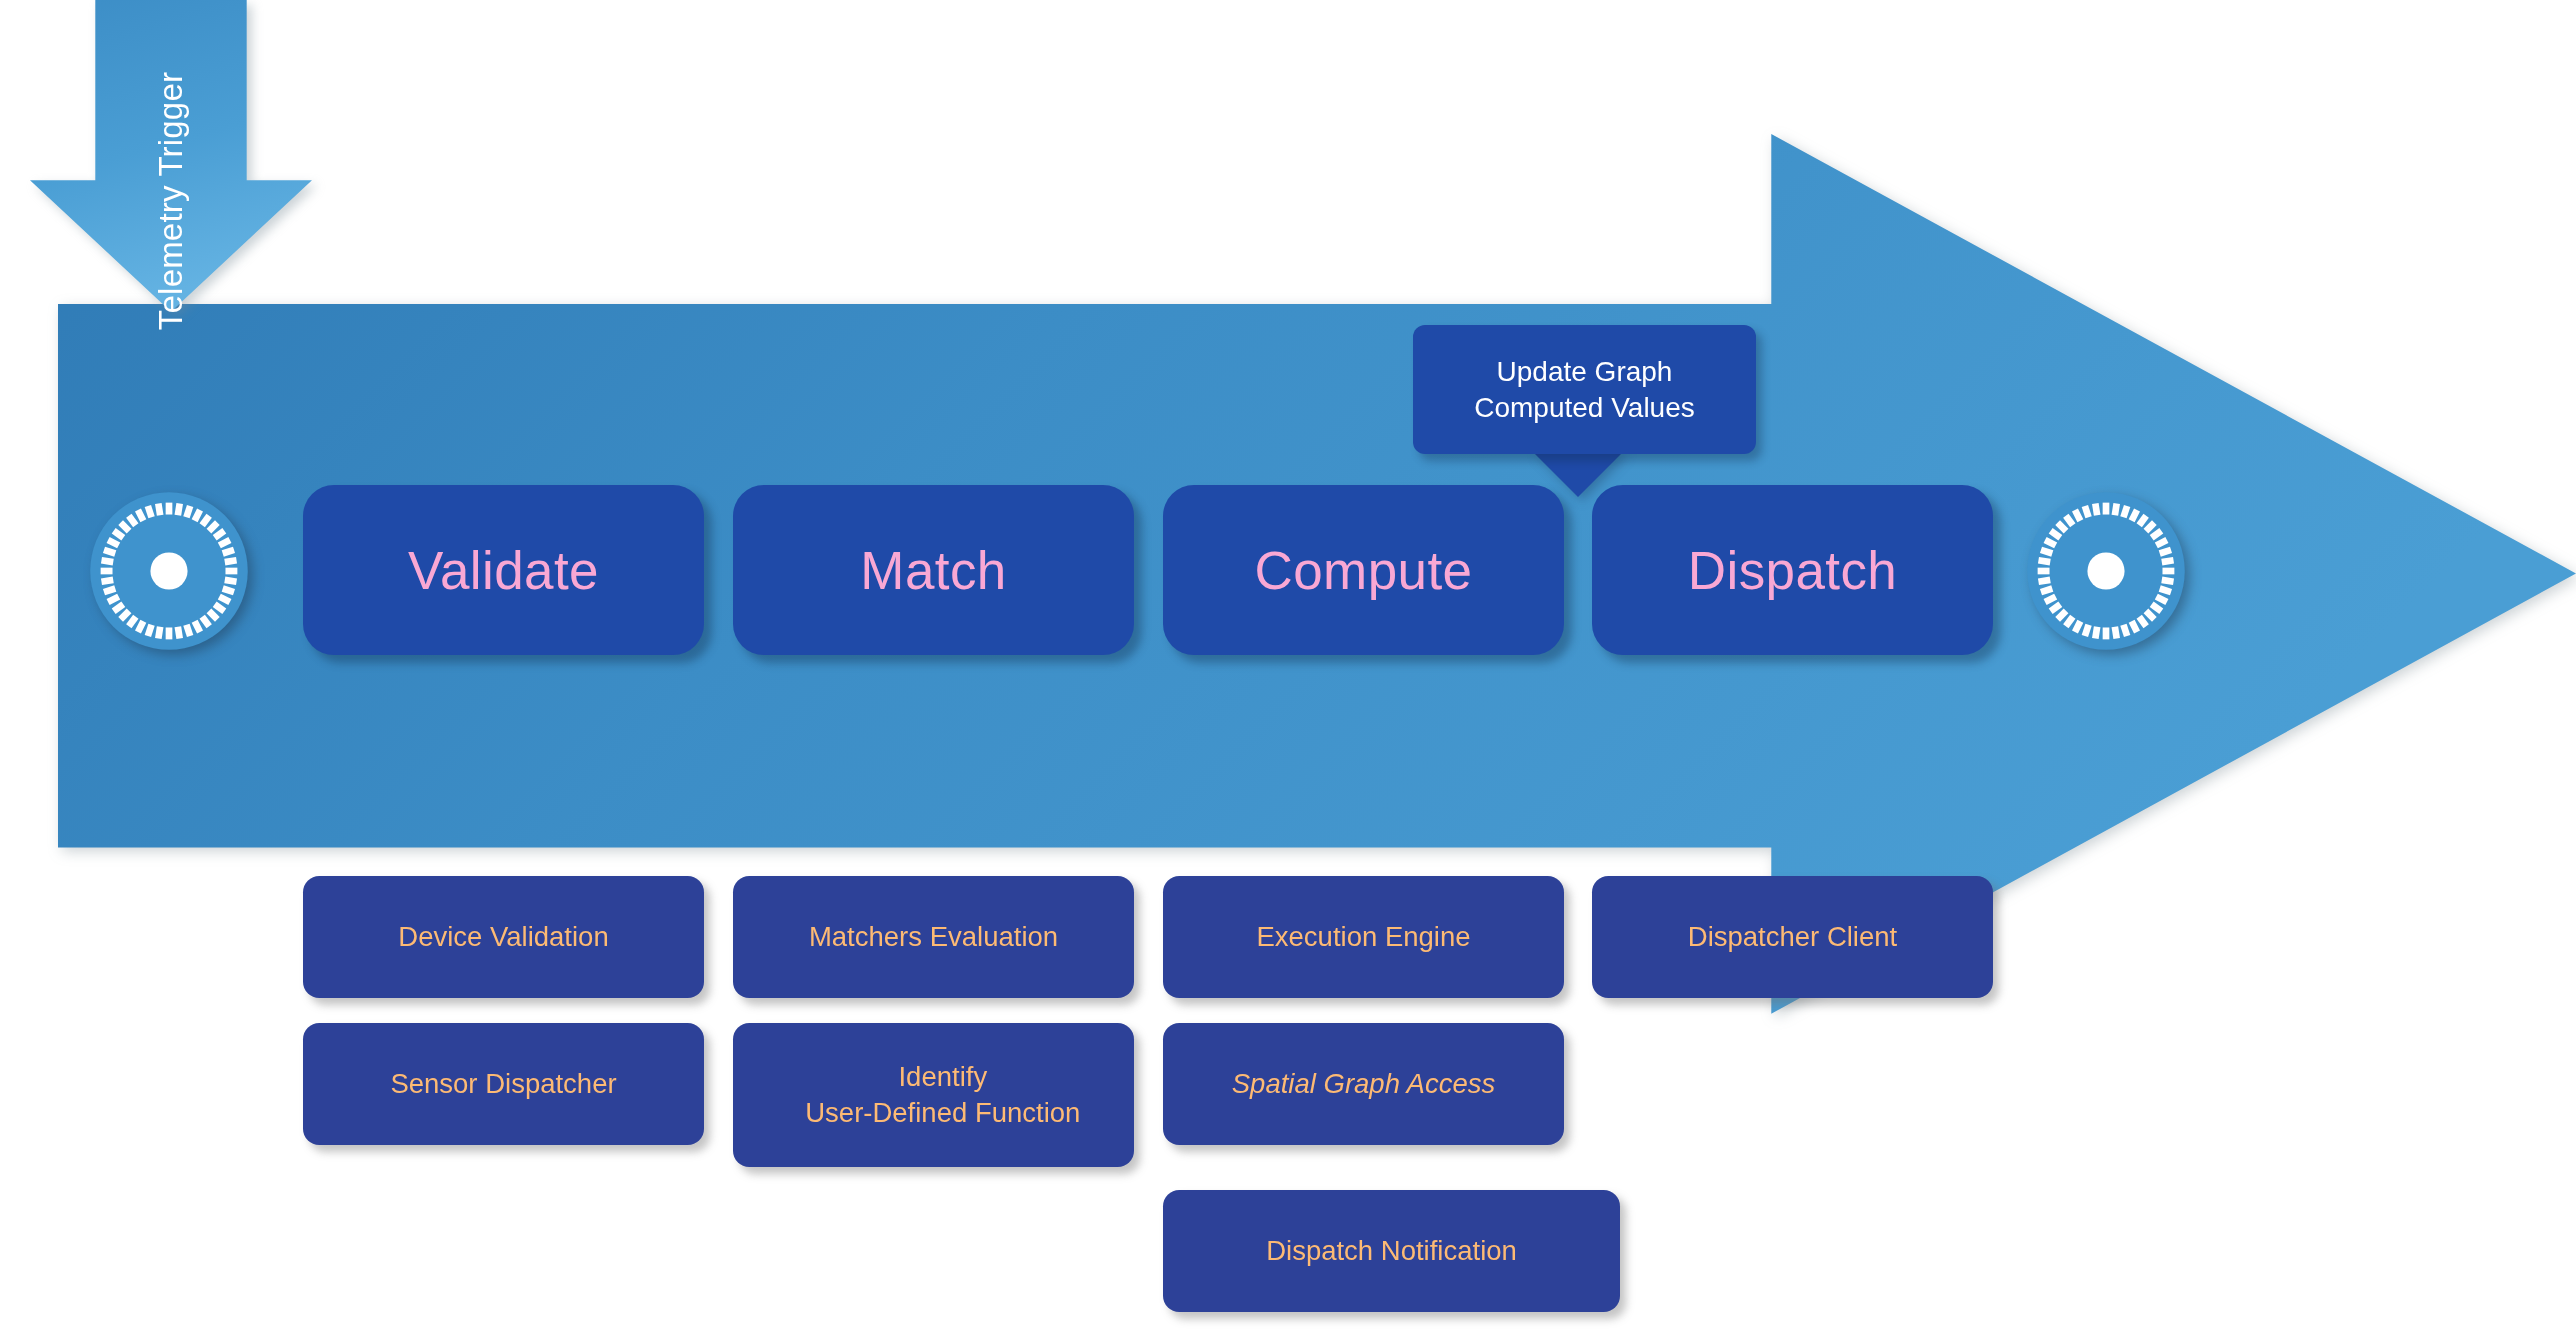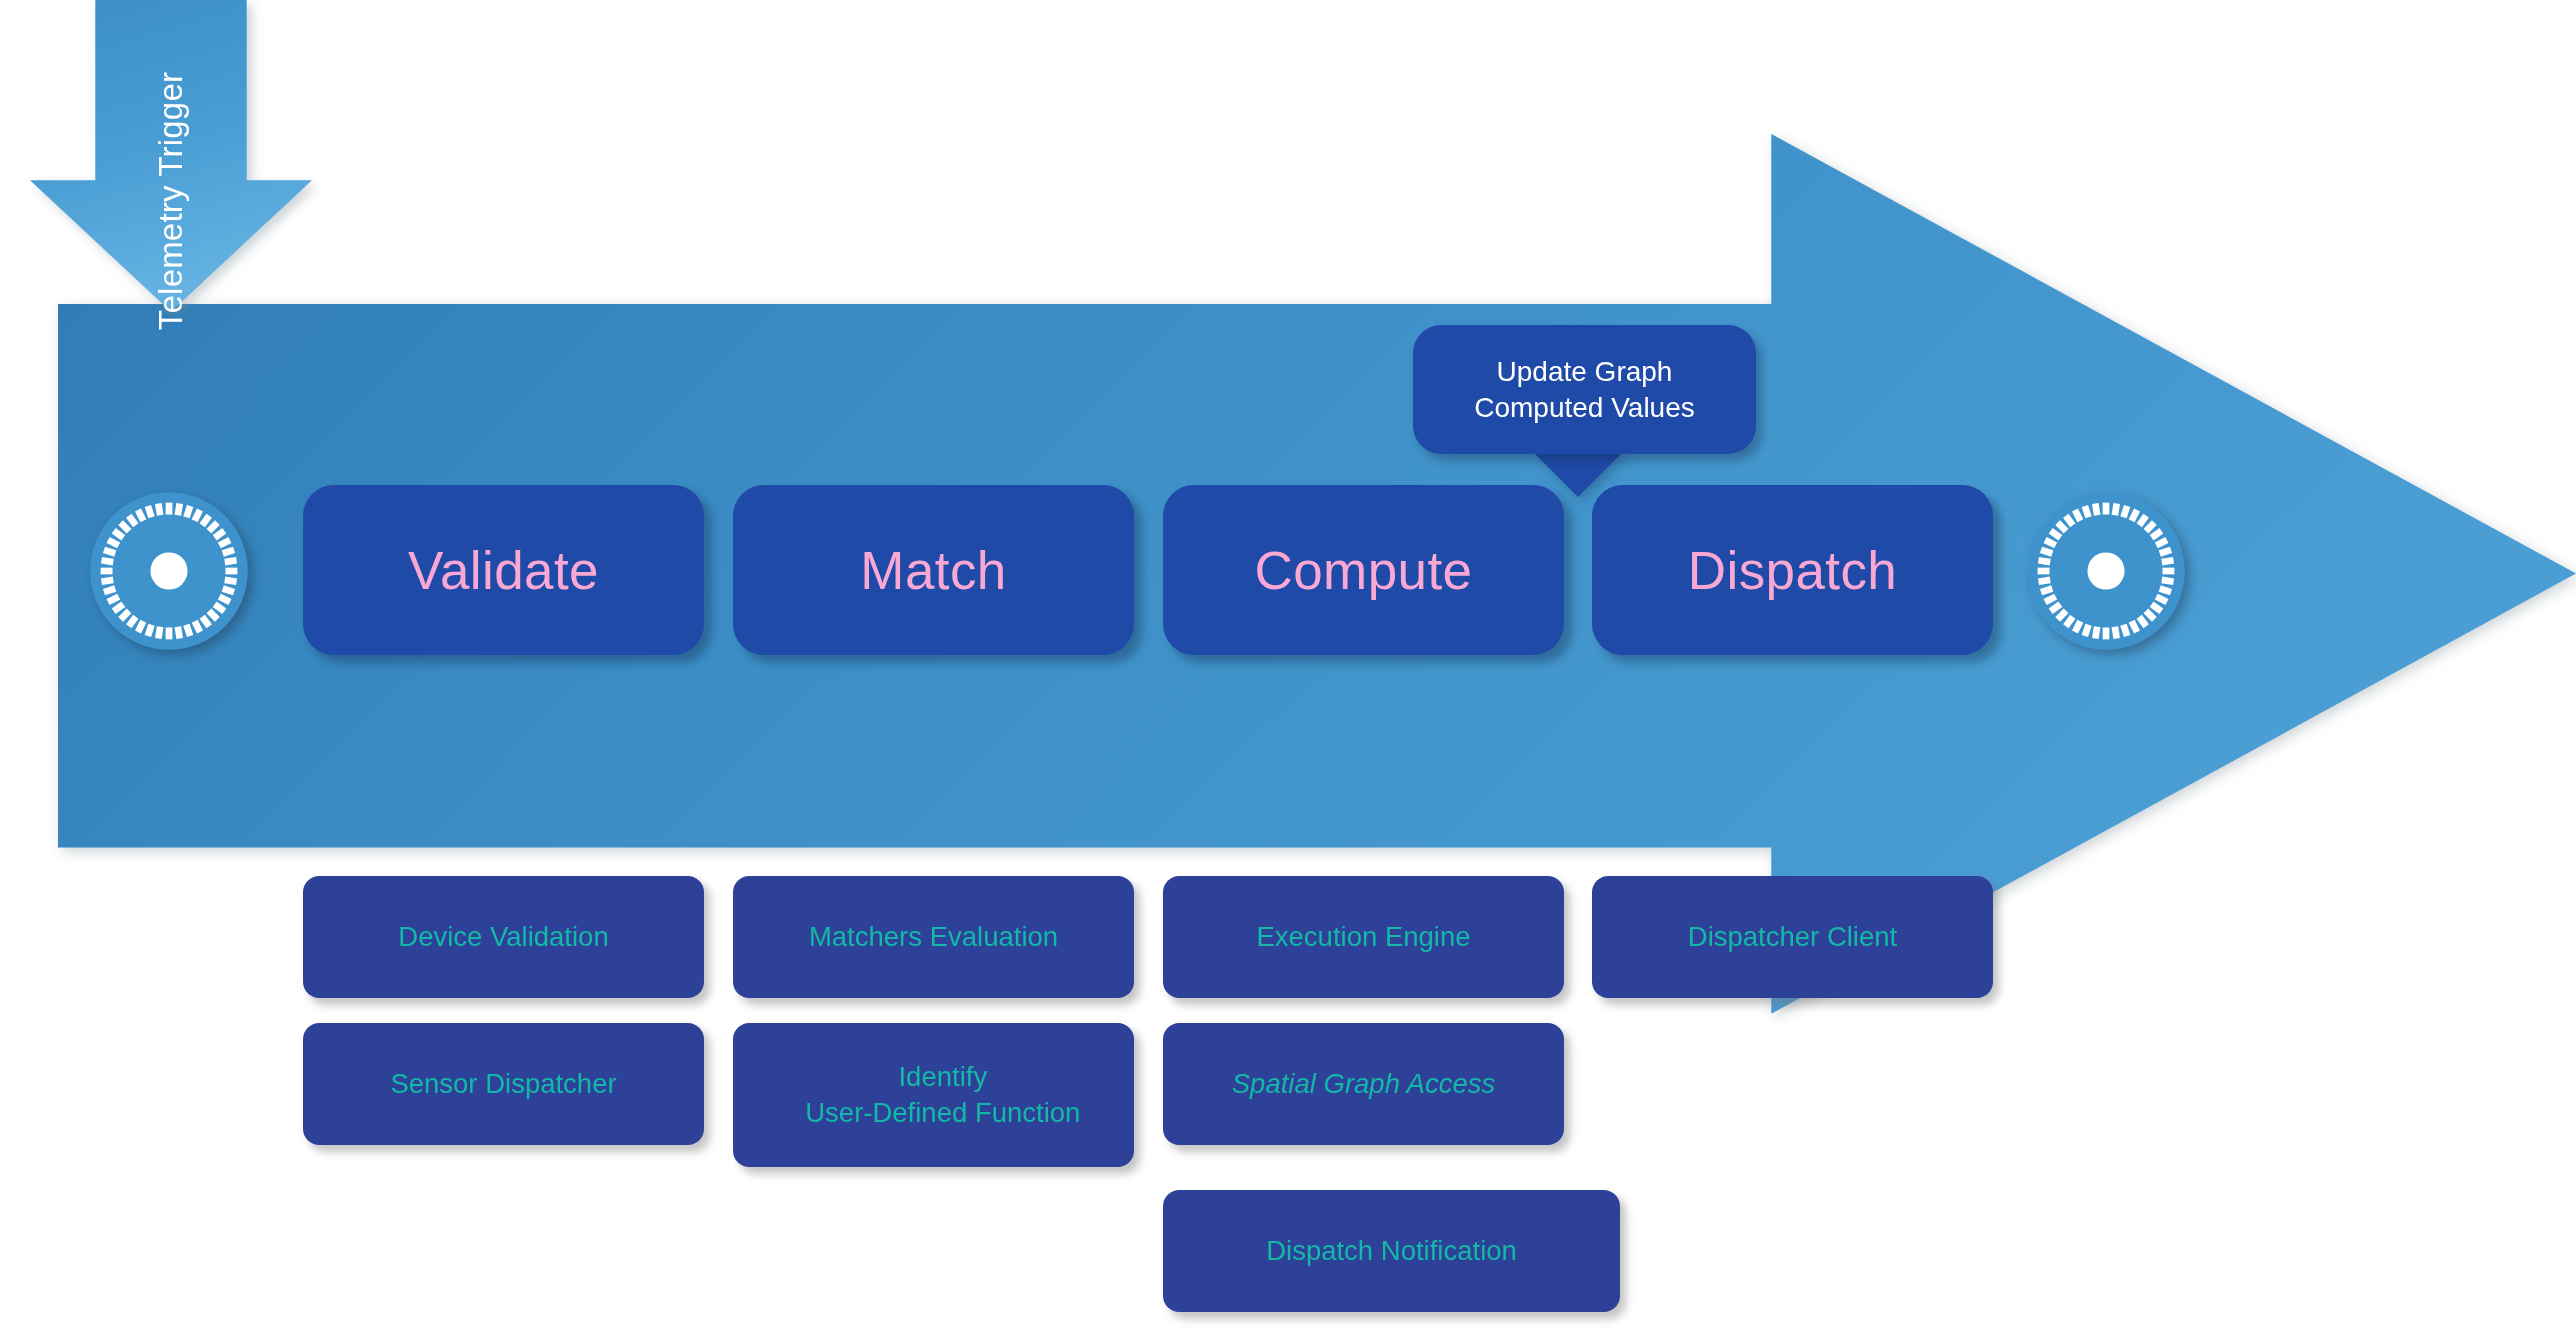--- a/index.html
+++ b/index.html
@@ -87,7 +87,7 @@
     width: 343px;
     height: 129px;
     background: #1f4aa8;
-    border-radius: 28px;
+    border-radius: 12px;
     display: flex;
     flex-direction: column;
     align-items: center;

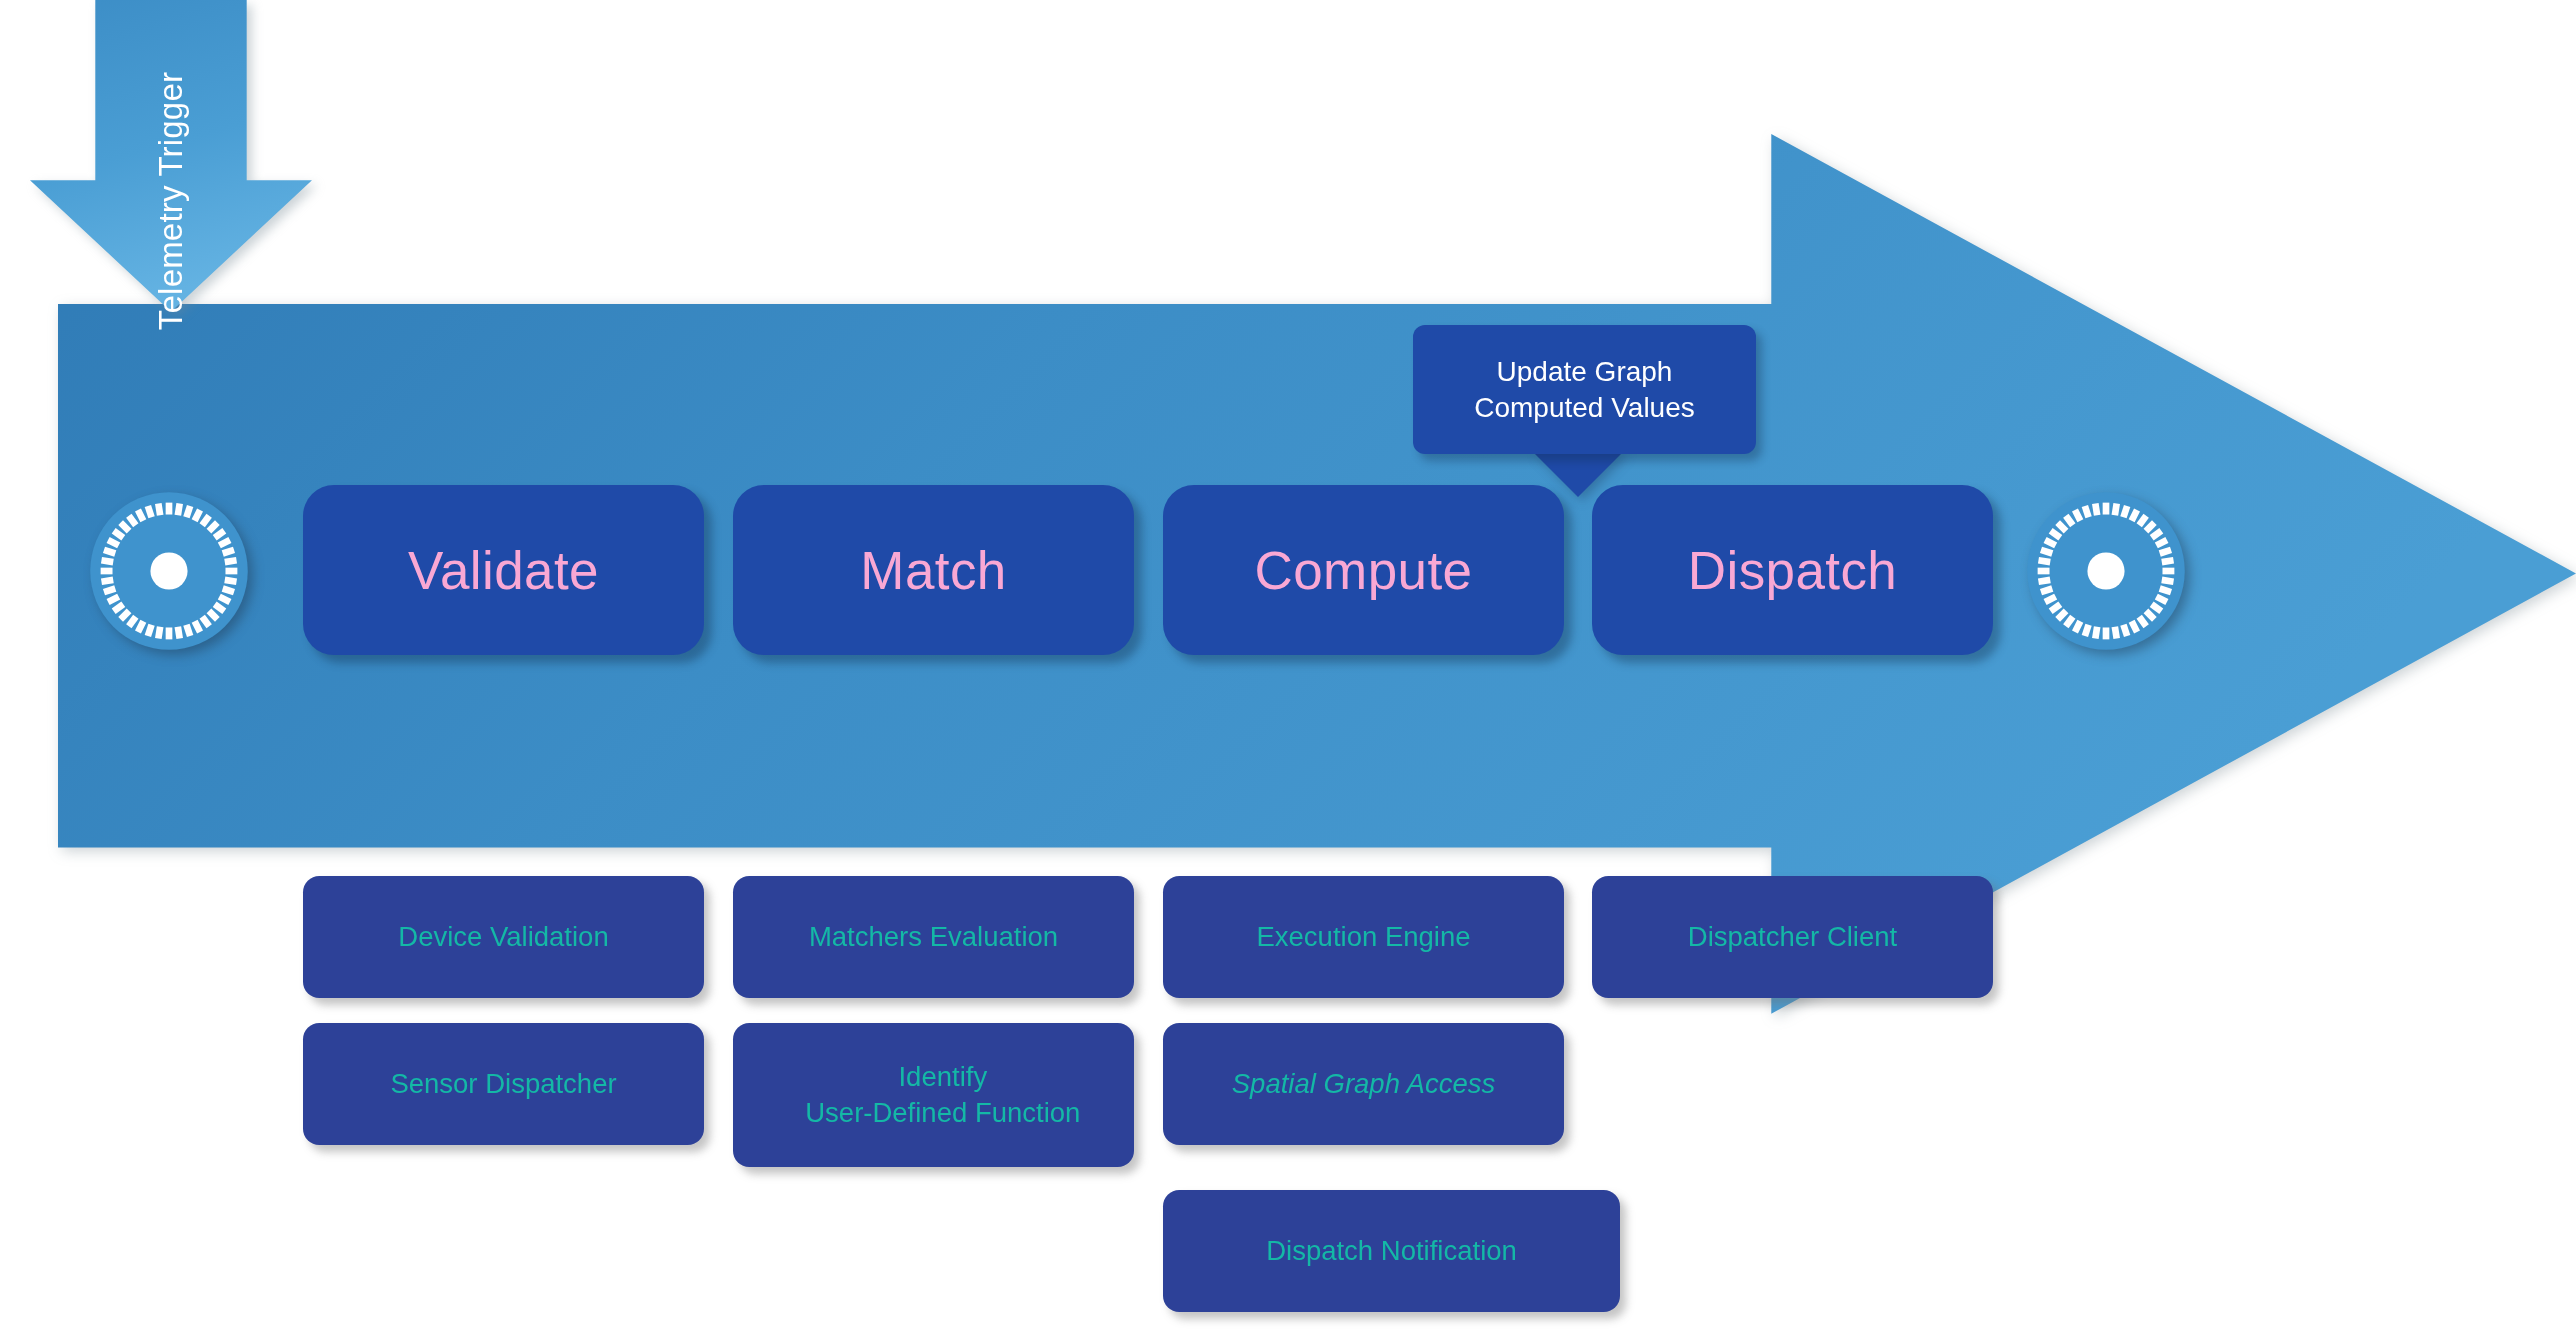--- a/index.html
+++ b/index.html
@@ -118,7 +118,7 @@
     display: flex;
     align-items: center;
     justify-content: center;
-    color: #14b8a6;
+    color: #fdba74;
     font-size: 27.5px;
     line-height: 1.3;
     text-align: center;

